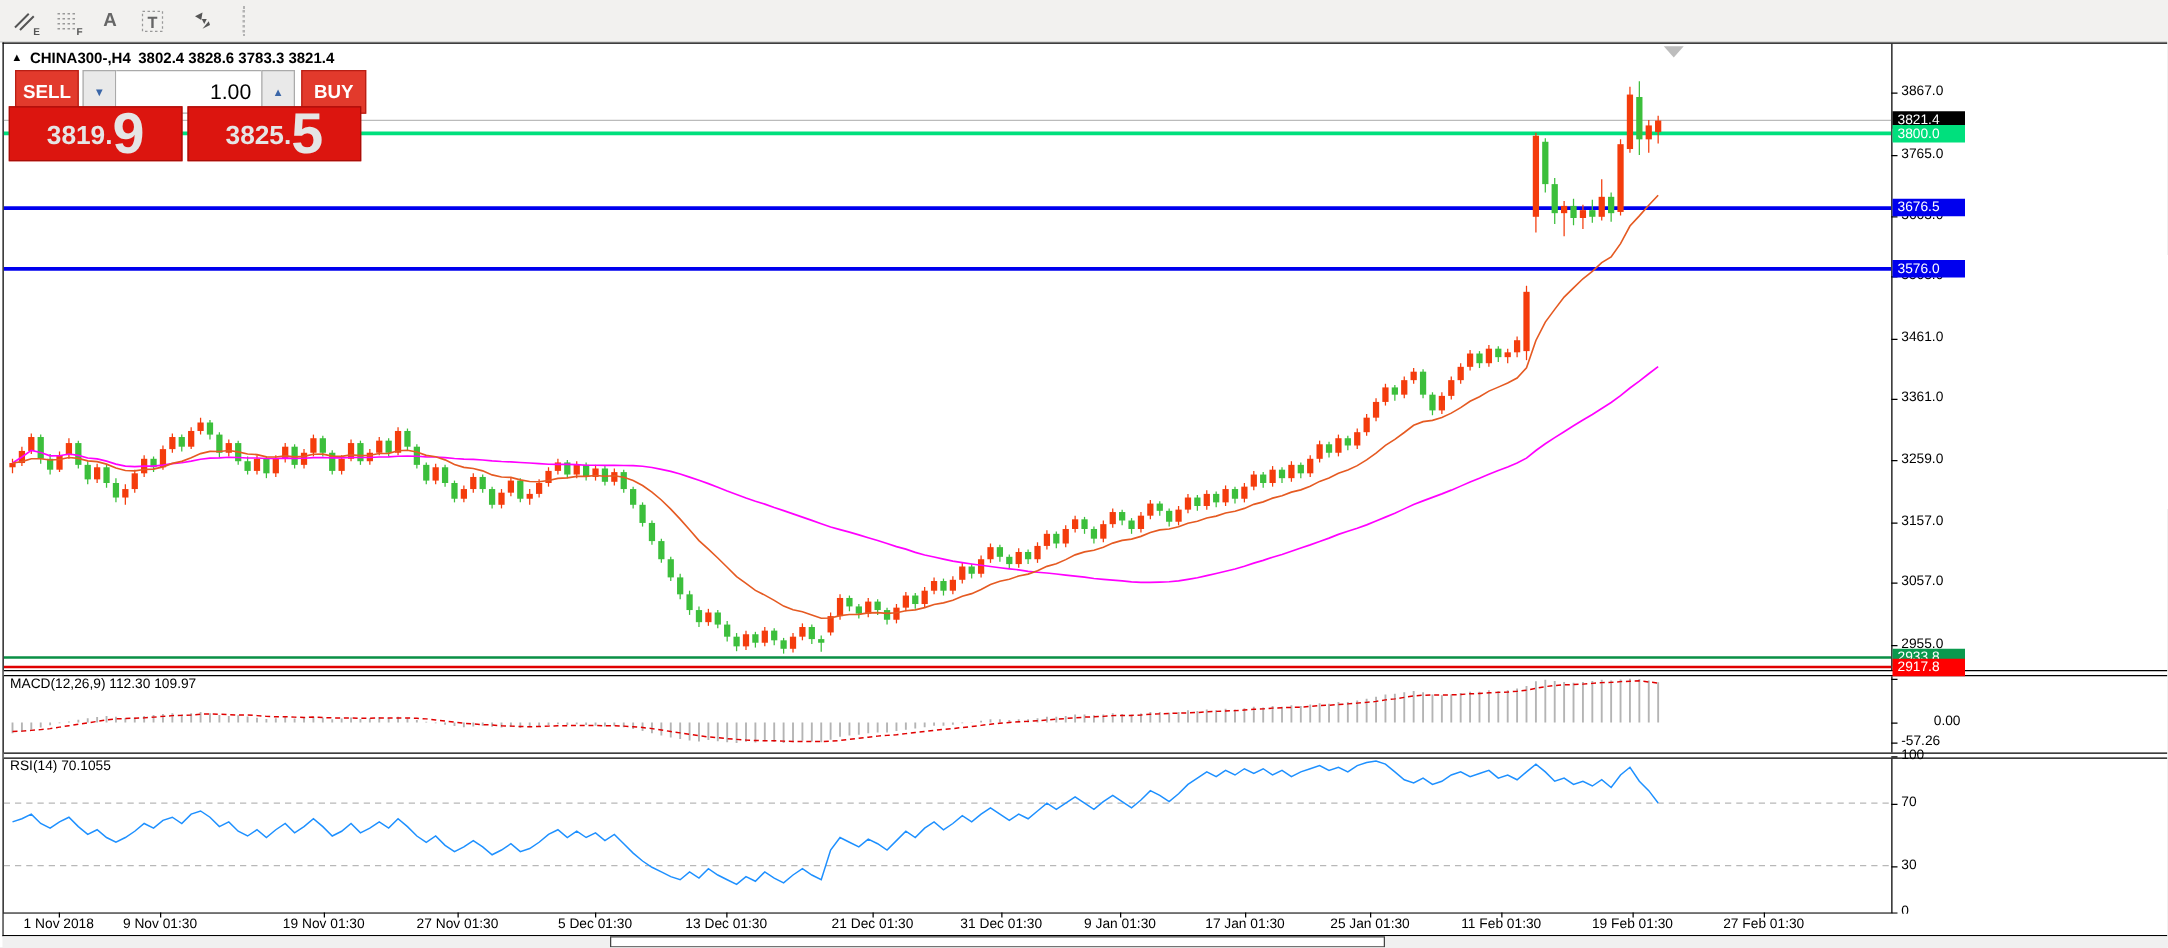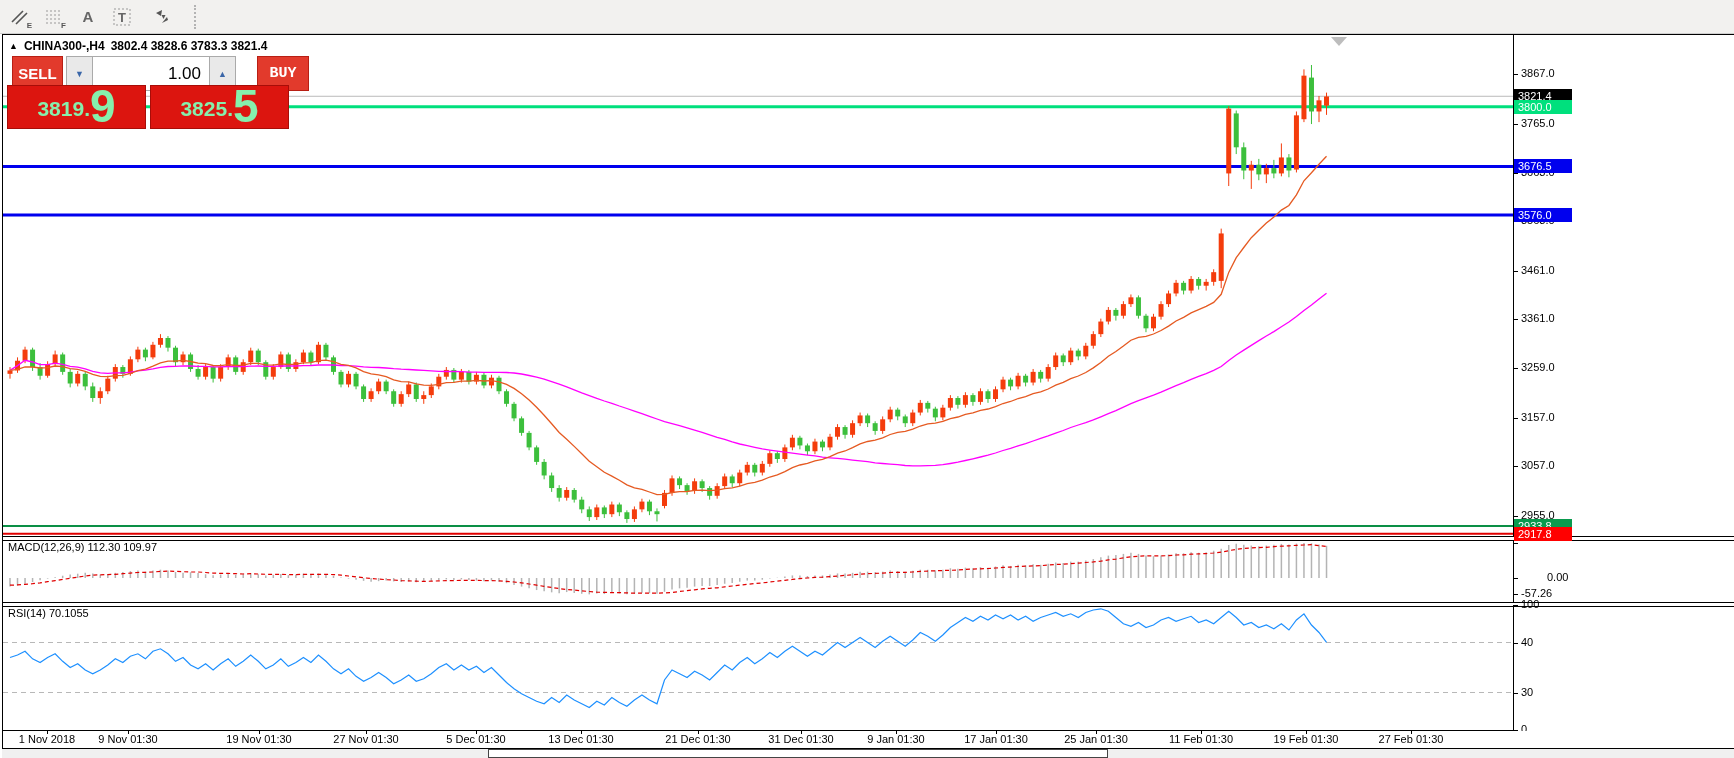--- a/index.html
+++ b/index.html
@@ -25,7 +25,7 @@
   .trade-row{position:absolute;left:12px;top:56px;height:35px;display:flex;align-items:stretch;}
   .btn-red{background:#e23a2c;border:1px solid #b81f14;color:#fff;font-weight:700;font-size:15px;display:flex;align-items:center;justify-content:center;}
   .sell-btn{width:49px;}
-  .buy-btn{width:50px;margin-left:21px;font-family:Liberation Mono, monospace;}
+  .buy-btn{width:50px;margin-left:5px;}
   .spin-btn{width:25px;background:#e9e9e9;border:1px solid #aaa;color:#3a66a8;font-size:9px;display:flex;align-items:center;justify-content:center;}
   .vol-input{width:100px;border:1px solid #aaa;border-left:none;border-right:none;font-size:17px;text-align:right;padding:0 8px;font-family:"Liberation Sans",sans-serif;}
   .tiles{position:absolute;left:7px;top:85px;display:flex;gap:4px;}

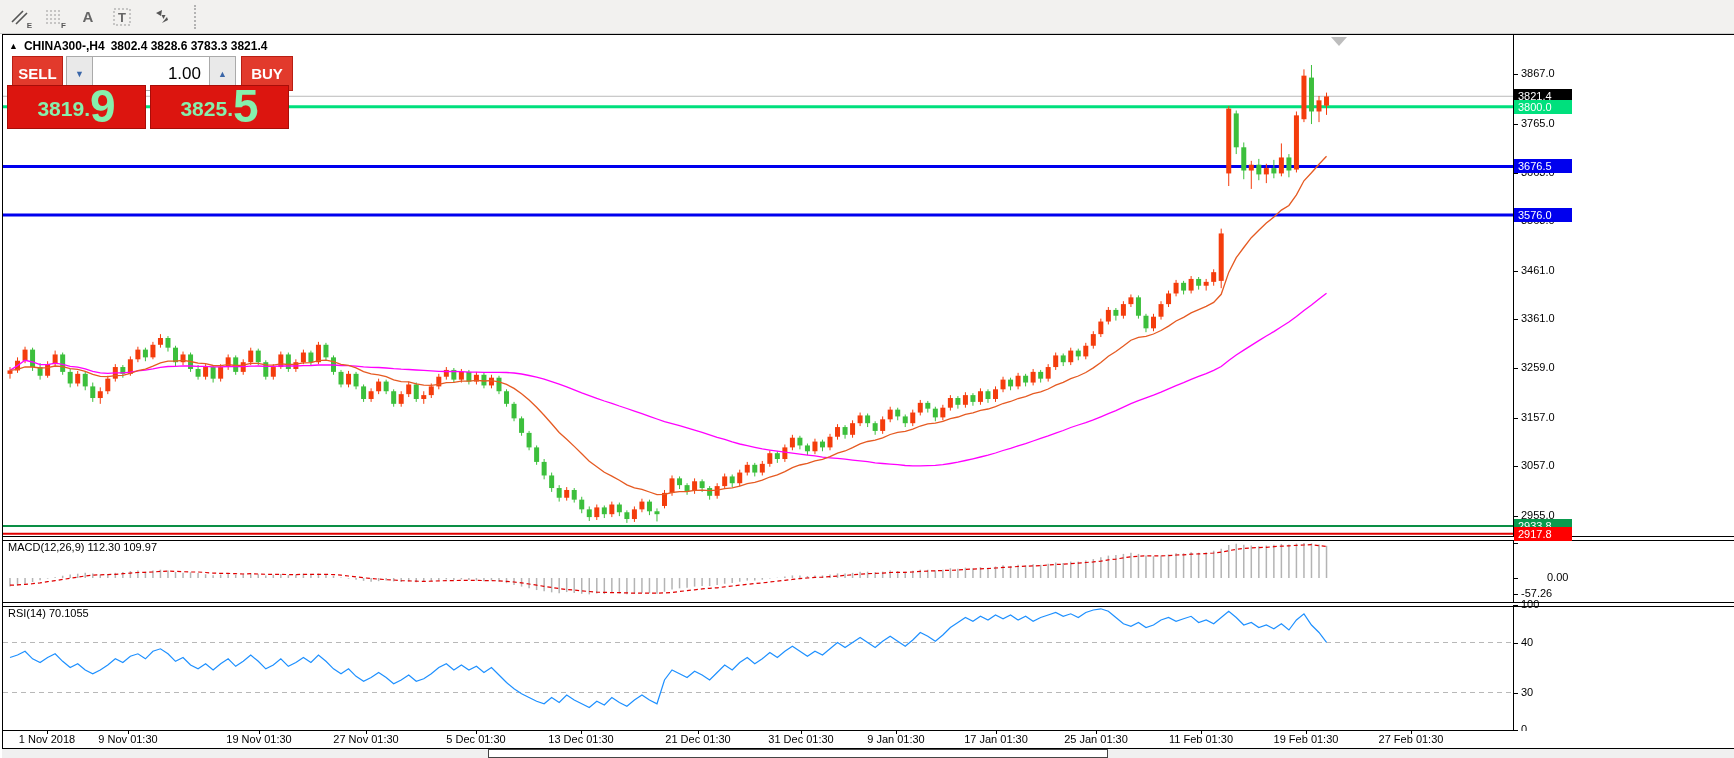--- a/index.html
+++ b/index.html
@@ -29,7 +29,7 @@
   .spin-btn{width:25px;background:#e9e9e9;border:1px solid #aaa;color:#3a66a8;font-size:9px;display:flex;align-items:center;justify-content:center;}
   .vol-input{width:100px;border:1px solid #aaa;border-left:none;border-right:none;font-size:17px;text-align:right;padding:0 8px;font-family:"Liberation Sans",sans-serif;}
   .tiles{position:absolute;left:7px;top:85px;display:flex;gap:4px;}
-  .tile{width:137px;height:42px;background:#dc150f;border:1px solid #a80d08;color:#86efac;display:flex;align-items:flex-end;justify-content:center;overflow:hidden;}
+  .tile{width:137px;height:42px;background:#dc150f;border:1px solid #a80d08;color:#e5e5e5;display:flex;align-items:flex-end;justify-content:center;overflow:hidden;}
   .tile .pint{font-size:21px;font-weight:700;line-height:38px;}
   .tile .pdot{font-size:21px;font-weight:700;line-height:38px;}
   .tile .pbig{font-size:46px;font-weight:700;line-height:44px;}

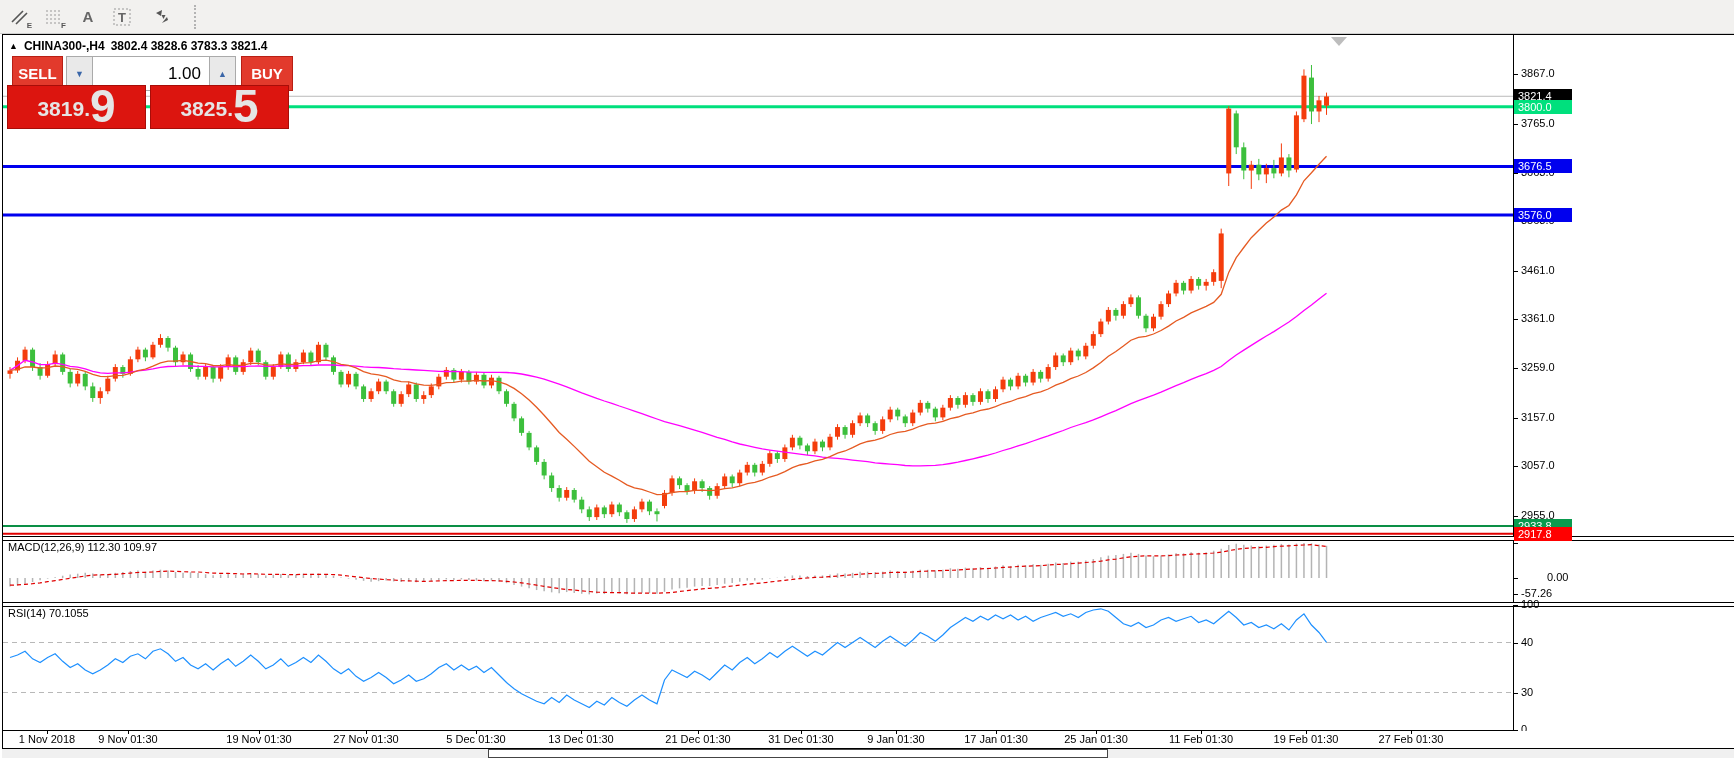--- a/index.html
+++ b/index.html
@@ -708,7 +708,7 @@
       <div class="tick-dash" style="top: 605px;"></div>
       <div class="tick-label" style="top: 598px;">100</div>
       <div class="tick-dash" style="top: 643px;"></div>
-      <div class="tick-label" style="top: 636px;">40</div>
+      <div class="tick-label" style="top: 636px;">70</div>
       <div class="tick-dash" style="top: 693px;"></div>
       <div class="tick-label" style="top: 686px;">30</div>
       <div class="tick-dash" style="top: 730px;"></div>

